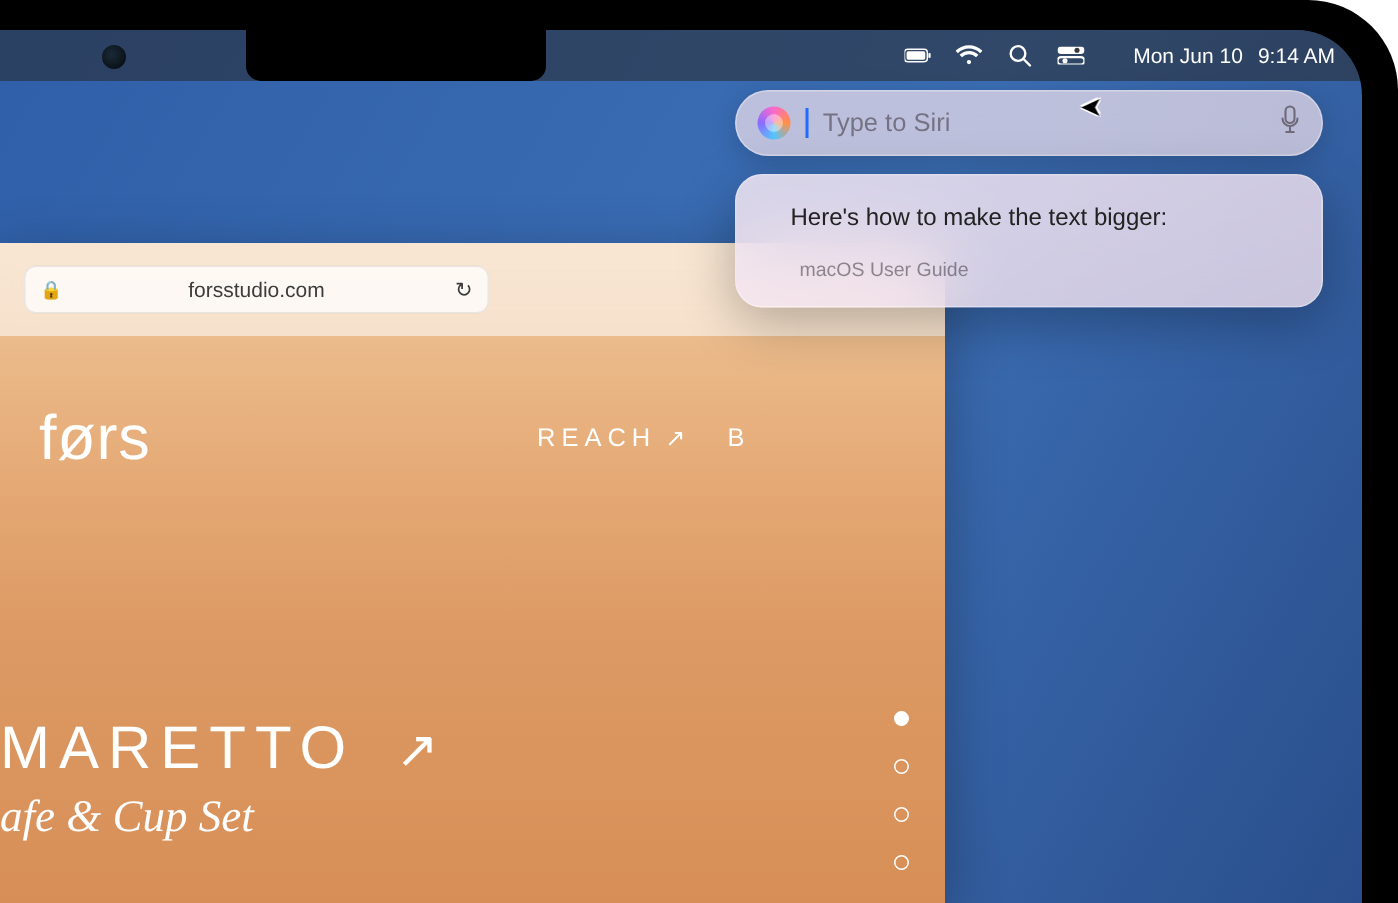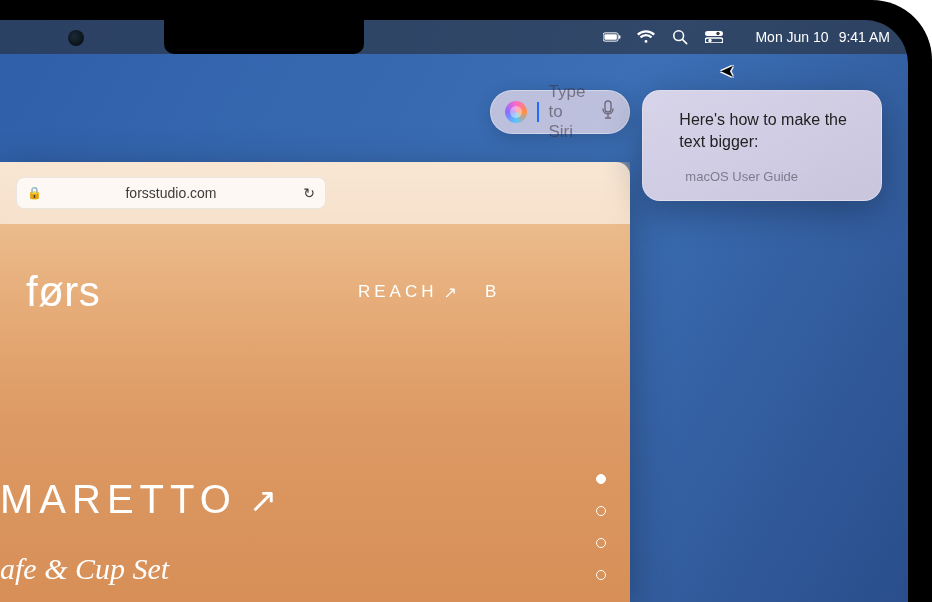--- a/index.html
+++ b/index.html
@@ -203,7 +203,7 @@
       <span><span class="siri-dot"></span></span>
       <span class="datetime">
         <span>Mon Jun 10</span>
-        <span>9:41 AM</span>
+        <span>9:14 AM</span>
       </span>
     </div>
 

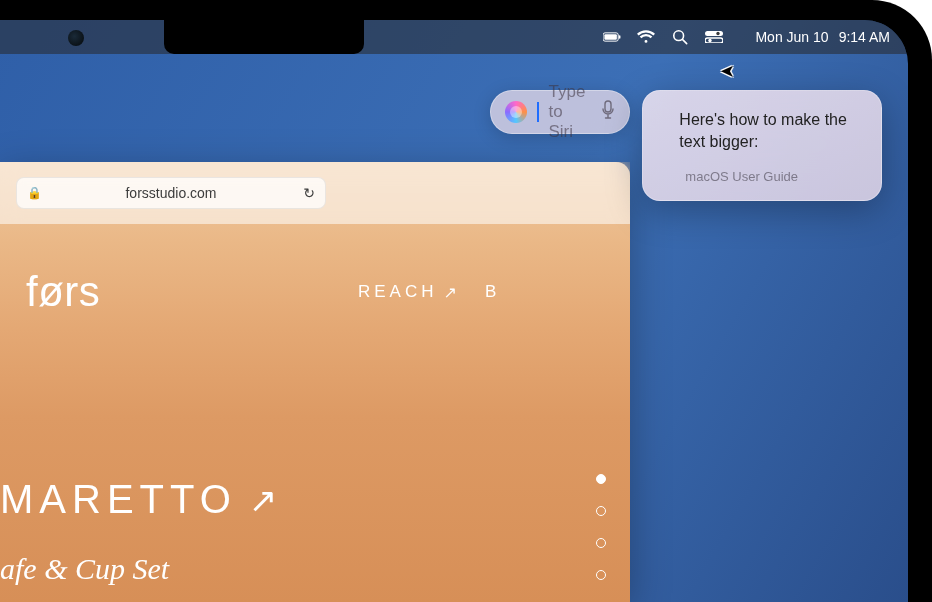--- a/index.html
+++ b/index.html
@@ -122,9 +122,9 @@
 
   
   .siri-wrap {
-    position: absolute; top: 70px; right: 26px; width: 392px;
+    position: absolute; top: 40px; right: 26px; width: 392px;
     z-index: 30;
-    display: flex; flex-direction: row; gap: 12px;
+    display: flex; flex-direction: column; gap: 12px;
   }
   .siri-input {
     height: 44px; border-radius: 22px;

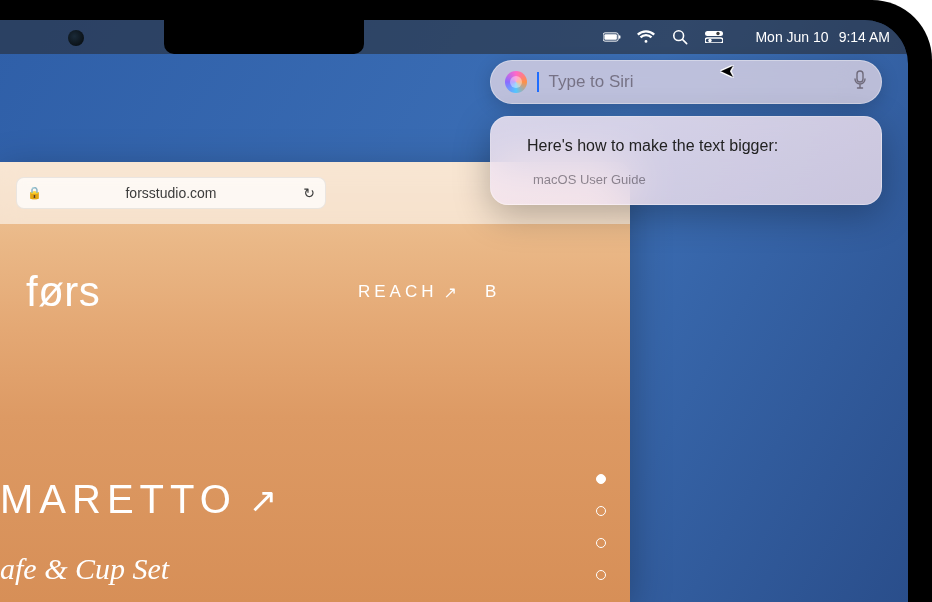--- a/index.html
+++ b/index.html
@@ -104,7 +104,7 @@
   .hero-title {
     position: absolute; left: 0; top: 315px;
     font-size: 40px; letter-spacing: 6px; font-weight: 400;
-    display: inline-flex; align-items: center; gap: 12px;
+    display: inline-flex; align-items: center; gap: 27px;
   }
   .hero-sub {
     position: absolute; left: 0; top: 366px;

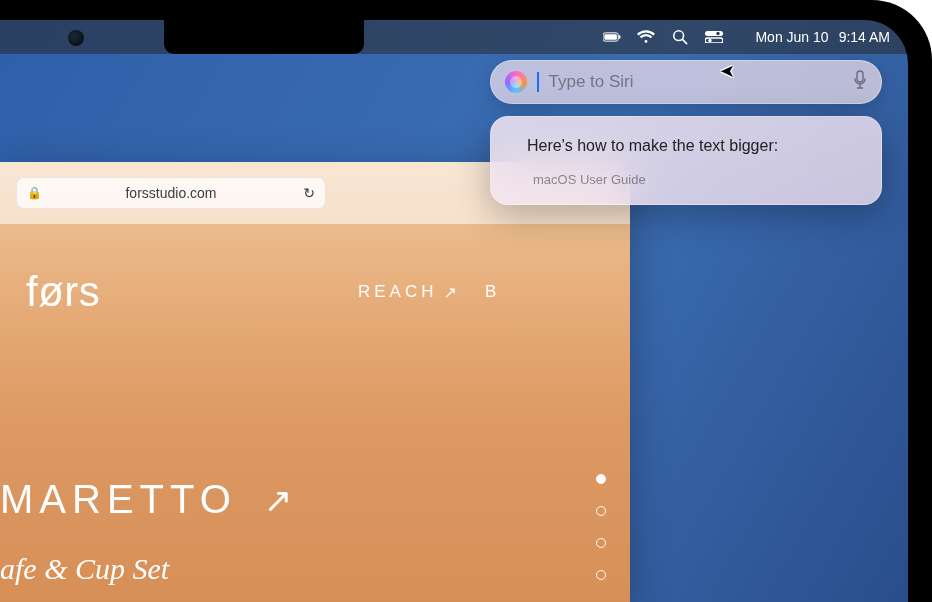--- a/index.html
+++ b/index.html
@@ -110,7 +110,6 @@
     position: absolute; left: 0; top: 366px;
     font-size: 30px; font-style: italic; font-family: Georgia, "Times New Roman", serif;
     font-weight: 400;
-    margin-top: 24px;
   }
 
   .dots {

